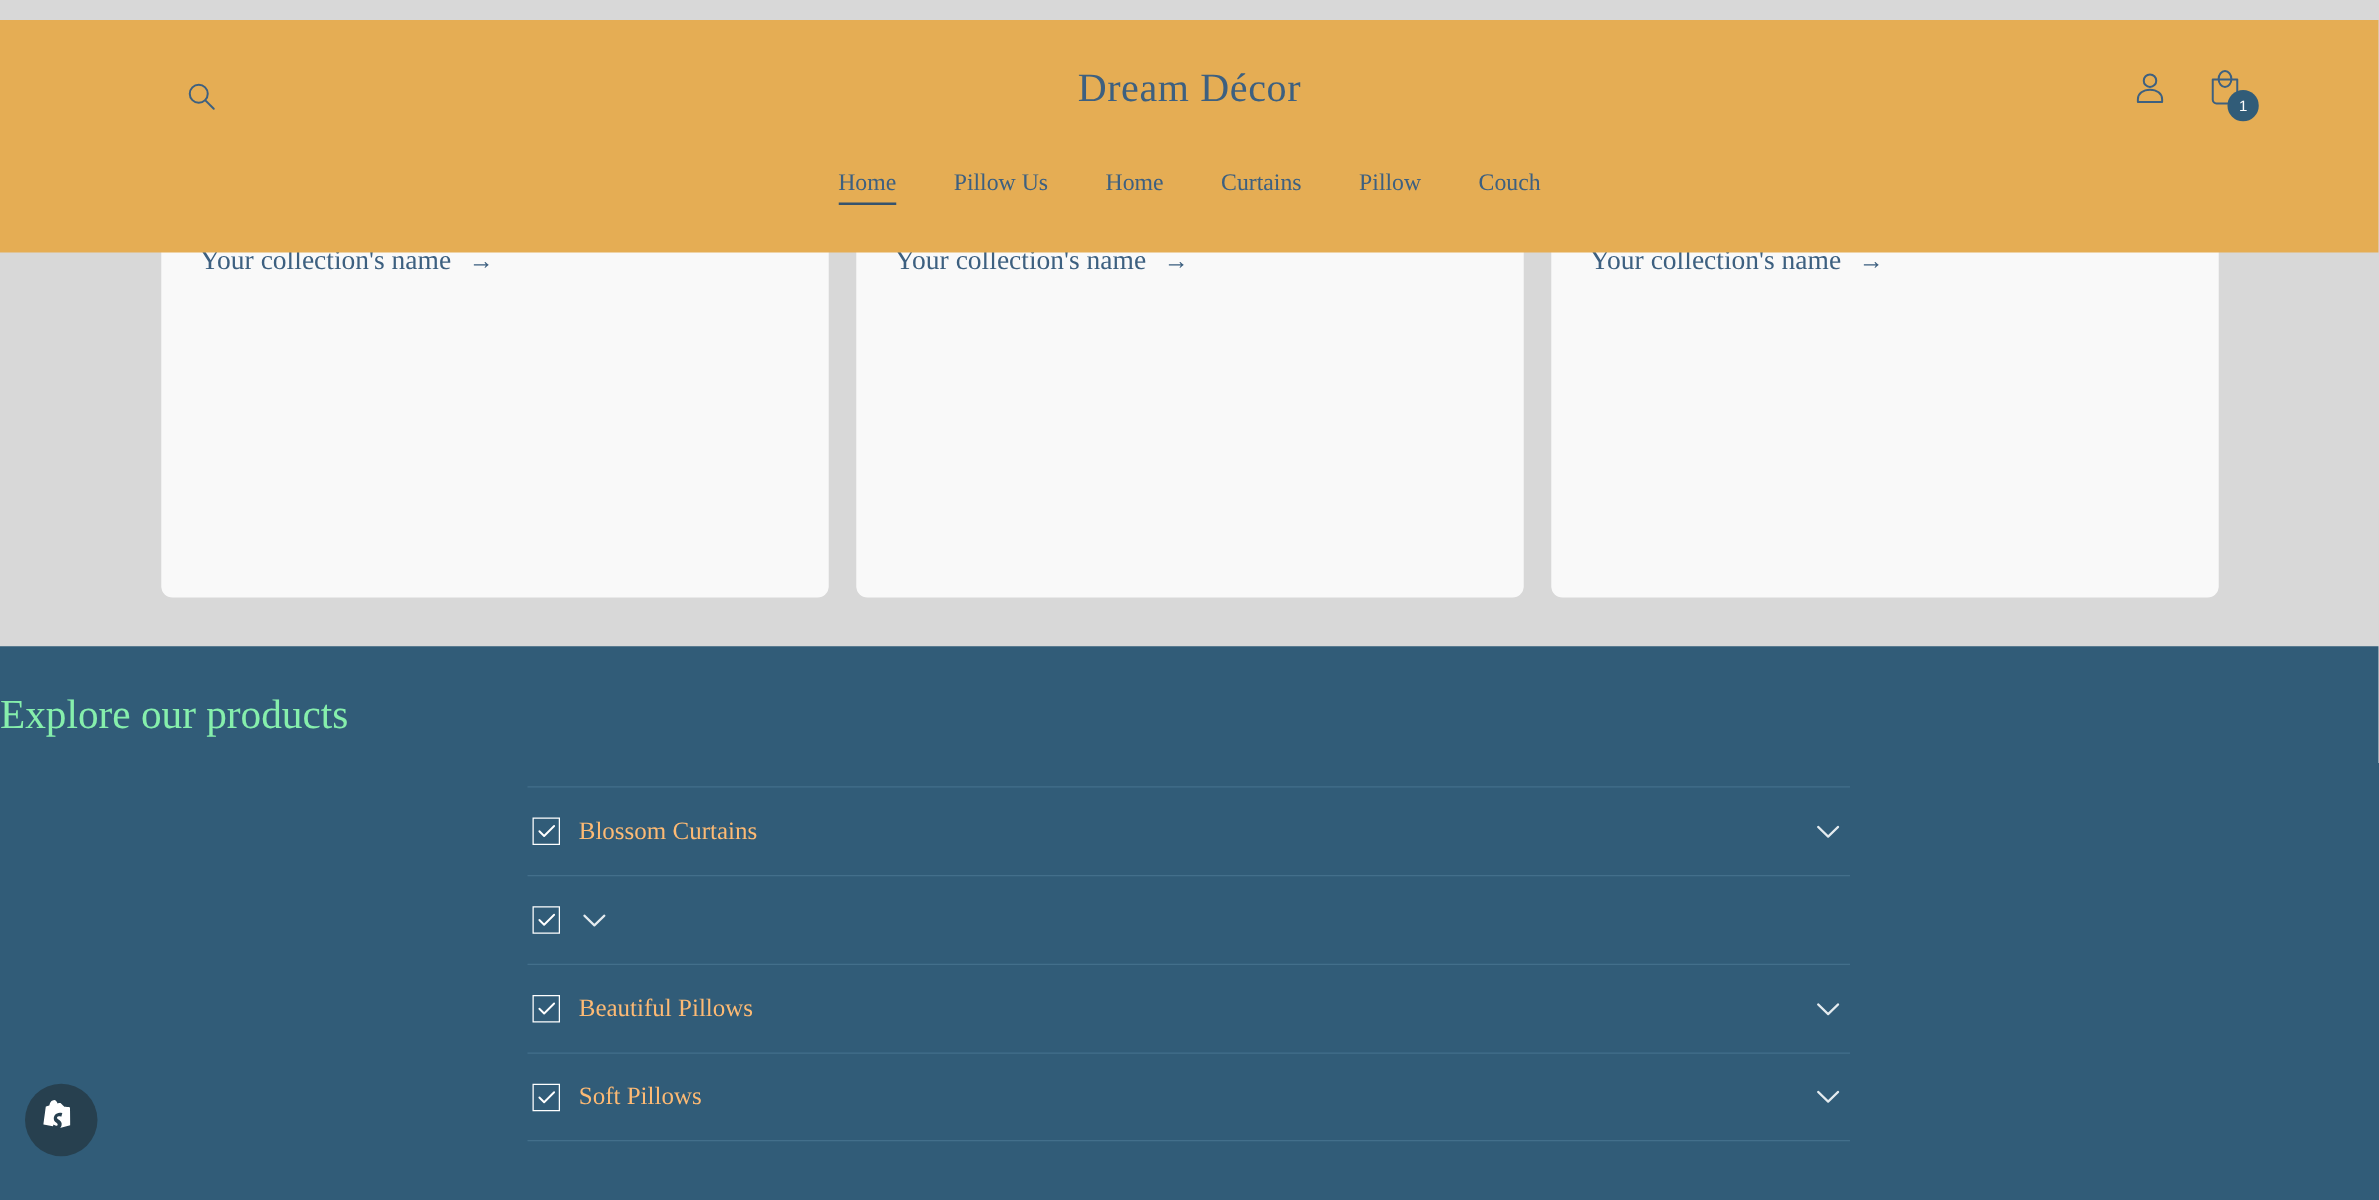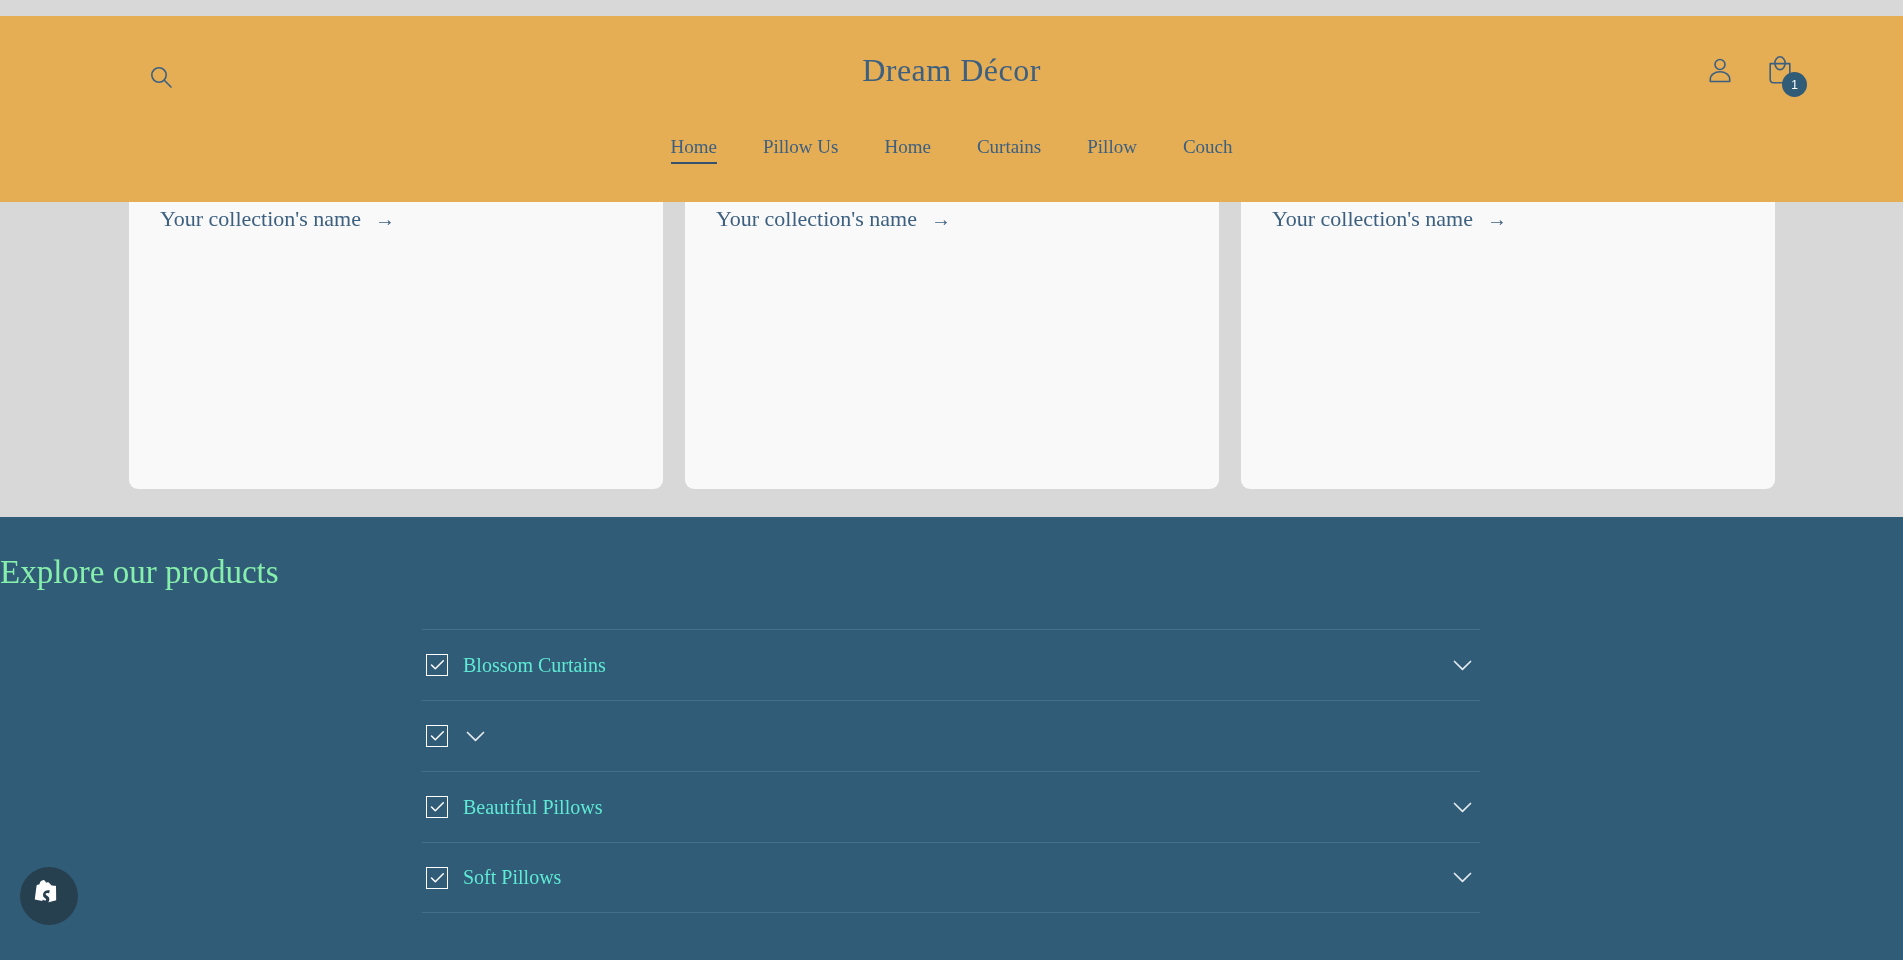--- a/index.html
+++ b/index.html
@@ -145,7 +145,6 @@
     position: relative;
     cursor: pointer;
     overflow: hidden;
-    margin-top: 11px;
   }
   .collection-card-title {
     position: absolute;

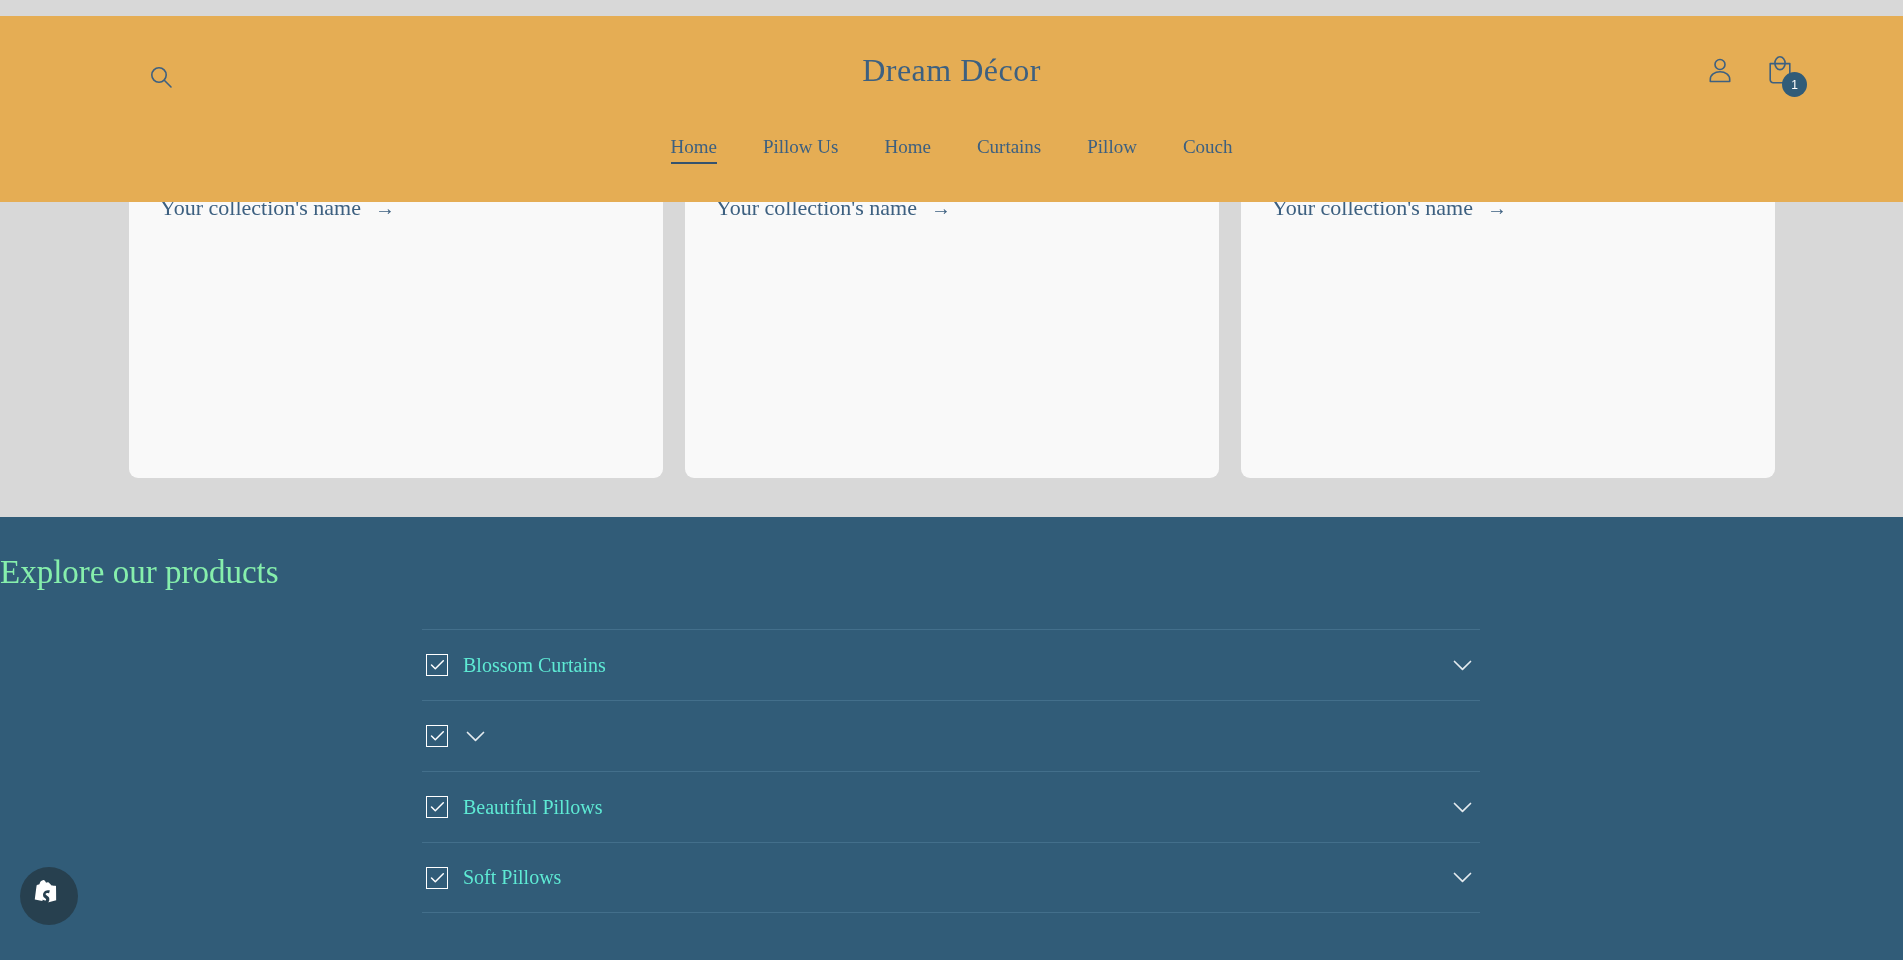--- a/index.html
+++ b/index.html
@@ -214,7 +214,7 @@
   .acc-label {
     font-family: "Liberation Serif", "DejaVu Serif", serif;
     font-size: 20px;
-    color: #5eead4;
+    color: #fdba74;
     flex: 1 1 auto;
   }
   .acc-chevron {

